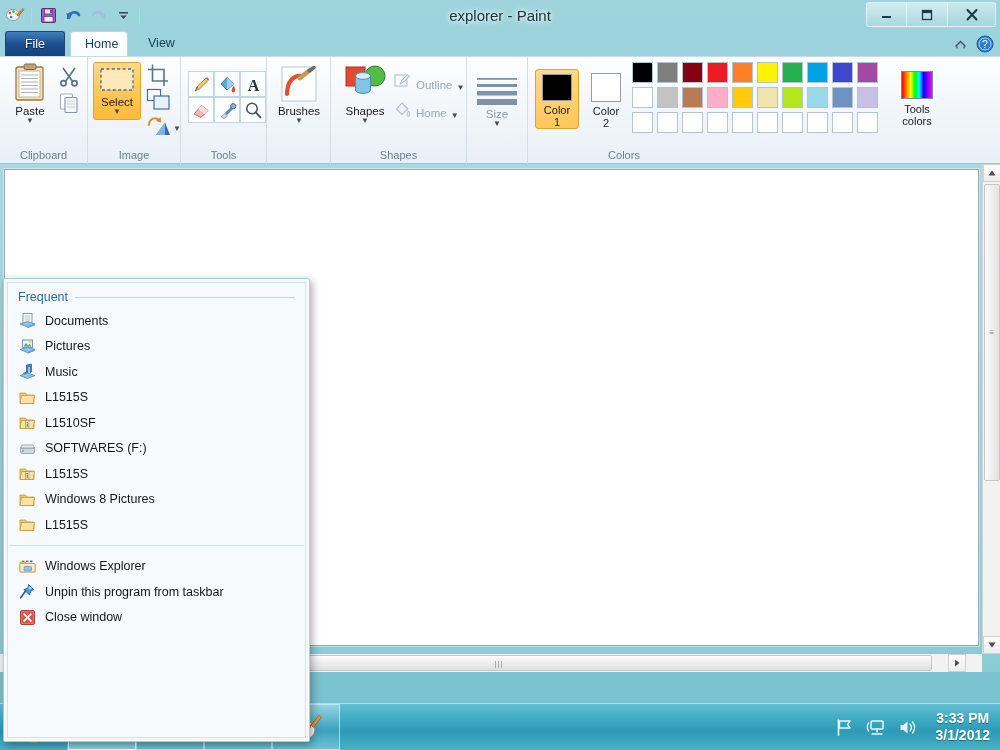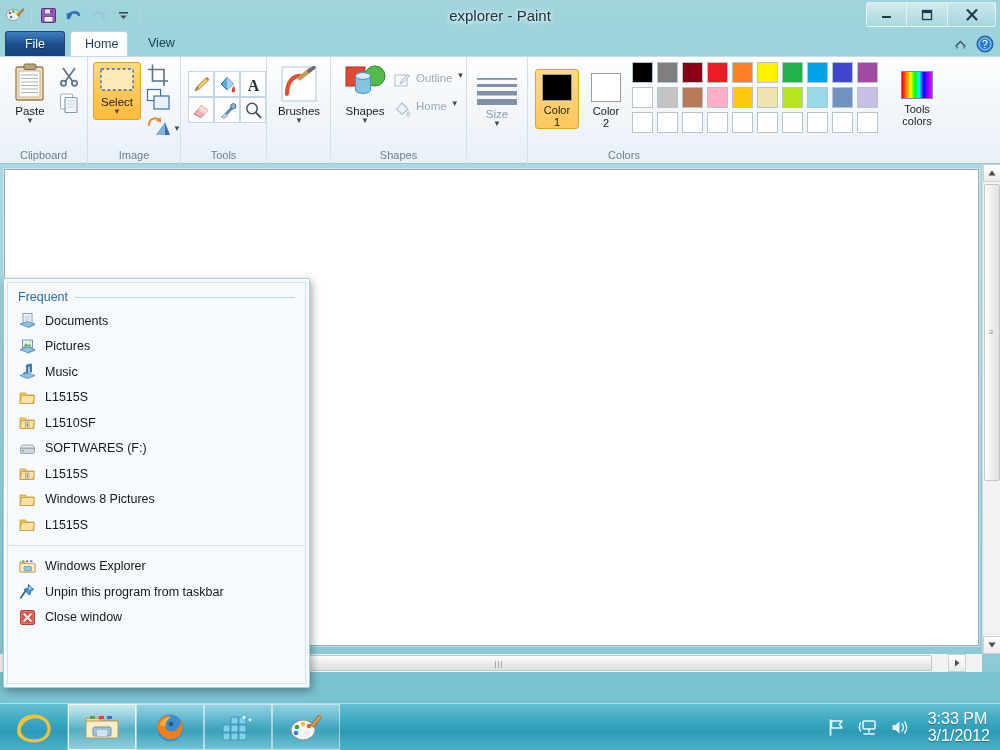--- a/index.html
+++ b/index.html
@@ -109,7 +109,7 @@
     border: 1px solid #c4d6e4; background: #fbfdfe;
   }
   .small-cmd {
-    display: flex; align-items: flex-start; gap: 4px; font-size: 11.5px; color: #9aa8b2;
+    display: flex; align-items: flex-end; gap: 4px; font-size: 11.5px; color: #9aa8b2;
   }
 
   

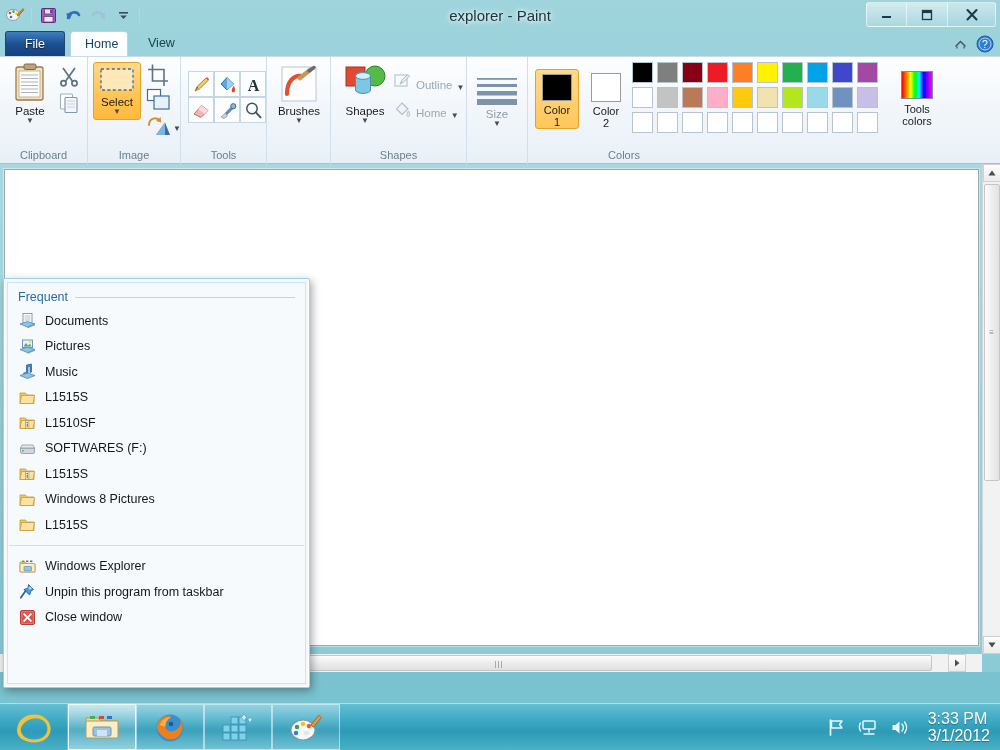--- a/index.html
+++ b/index.html
@@ -212,7 +212,7 @@
 
   
   #jumplist {
-    position: absolute; left: 3px; top: 278px; width: 307px; height: 410px;
+    position: absolute; left: 3px; top: 278px; width: 307px; height: 464px;
     background: #f4f8fb;
     border: 1px solid #9fd2e8;
     box-shadow: 0 0 0 1px rgba(255,255,255,.9) inset, 2px 3px 9px rgba(0,0,0,.35);

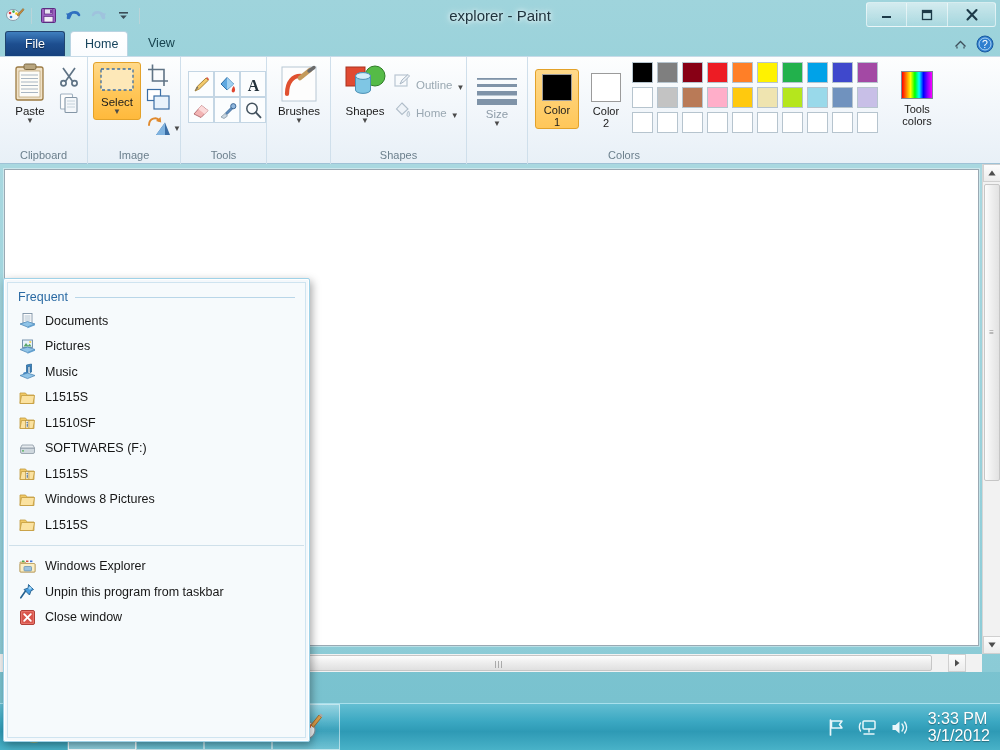--- a/index.html
+++ b/index.html
@@ -206,8 +206,8 @@
     margin-left: auto; display: flex; align-items: center; gap: 12px; padding-right: 10px;
   }
   #clock {
-    color: #fff; font-size: 16px; line-height: 17px;
-    text-shadow: 0 1px 1px rgba(0,0,0,.35); padding-left: 6px;
+    color: #fff; text-align: center; font-size: 14px; line-height: 17px;
+    text-shadow: 0 1px 1px rgba(0,0,0,.35); padding-left: 6px; font-weight: bold;
   }
 
   

